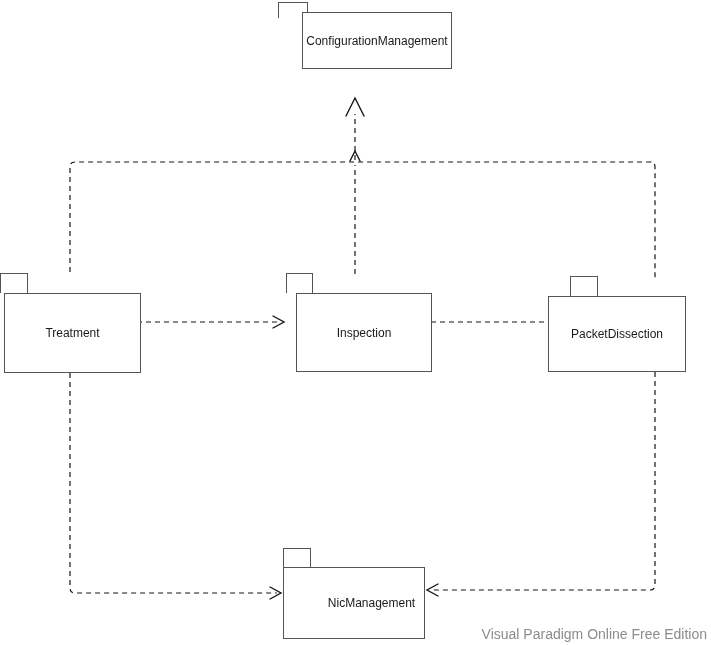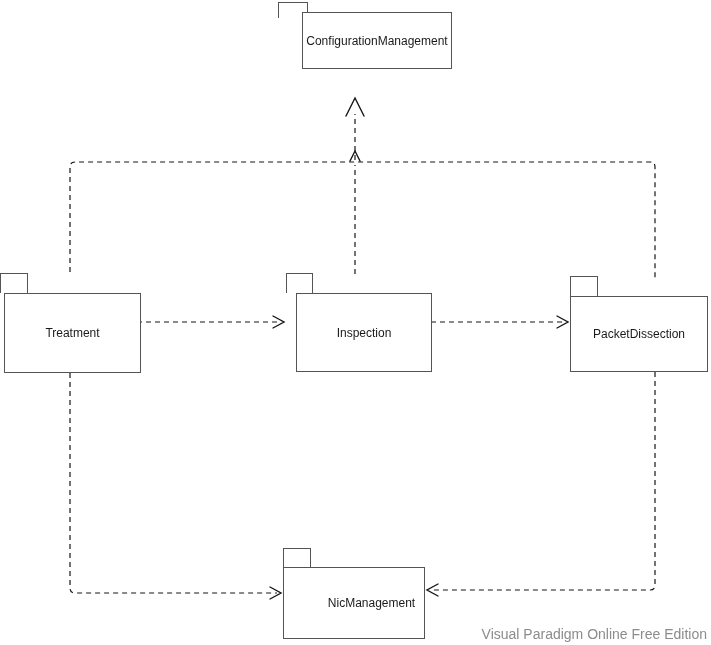--- a/index.html
+++ b/index.html
@@ -111,7 +111,7 @@
 
   <div class="pkg">
     <div class="tab" style="left:570px;top:276px;width:28px;height:20px;"></div>
-    <div class="body" style="left:570px;top:296px;width:138px;height:76px;">
+    <div class="body" style="left:548px;top:296px;width:138px;height:76px;">
       <span class="label">PacketDissection</span>
     </div>
   </div>

